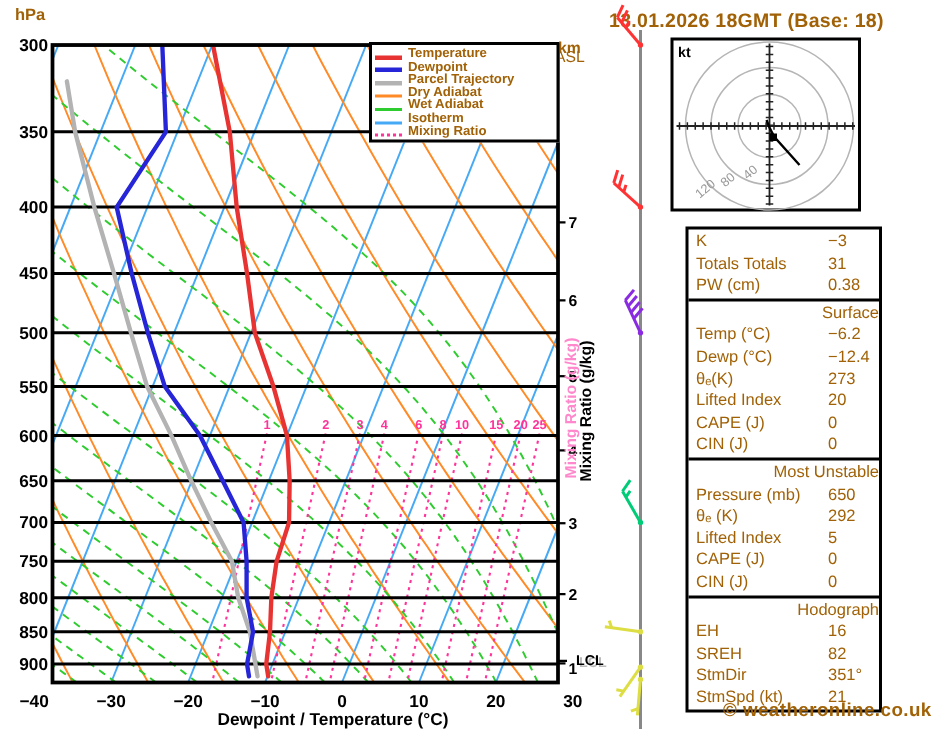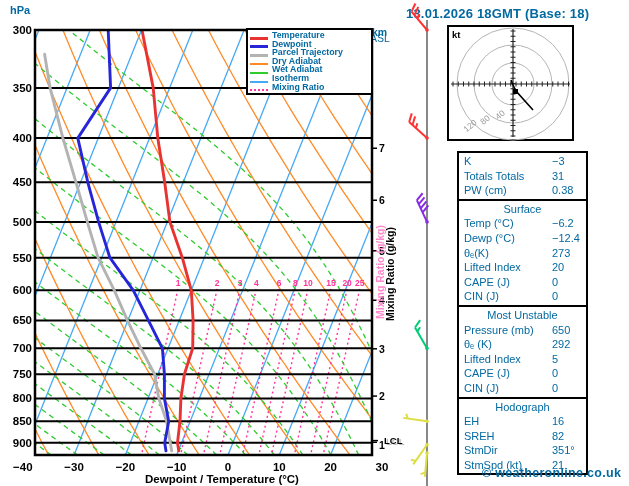--- a/index.html
+++ b/index.html
@@ -4,7 +4,7 @@
 <style>
   html,body{margin:0;padding:0;background:#fff;}
   .page{position:relative;width:629px;height:486px;background:#fff;overflow:hidden;
-        font-family:"Liberation Sans",sans-serif;color:#0369a1;}
+        font-family:"Liberation Sans",sans-serif;color:#a16207;}
   .abs{position:absolute;}
   .hpa-label{left:10px;top:4px;font-size:11px;font-weight:bold;}
   .station-title{left:53px;top:6px;font-size:13.5px;font-weight:bold;letter-spacing:.4px;white-space:pre;}

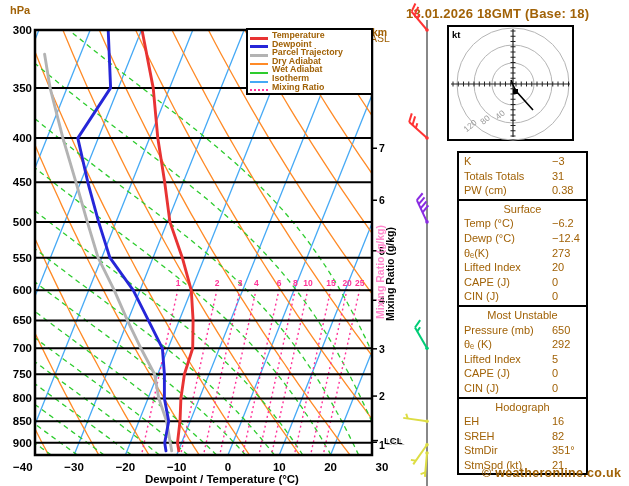--- a/index.html
+++ b/index.html
@@ -22,7 +22,7 @@
   .indices{left:457px;top:151px;width:127px;border:2px solid #000;background:#fff;font-size:11px;}
   .ind-section{padding:1px 0;}
   .ind-section.bordered{border-top:2px solid #000;}
-  .ind-header{text-align:center;height:14.6px;line-height:14.6px;}
+  .ind-header{text-align:right;height:14.6px;line-height:14.6px;}
   .ind-row{position:relative;height:14.6px;line-height:14.6px;}
   .ind-label{position:absolute;left:5px;white-space:pre;}
   .ind-value{position:absolute;left:93px;white-space:pre;}

